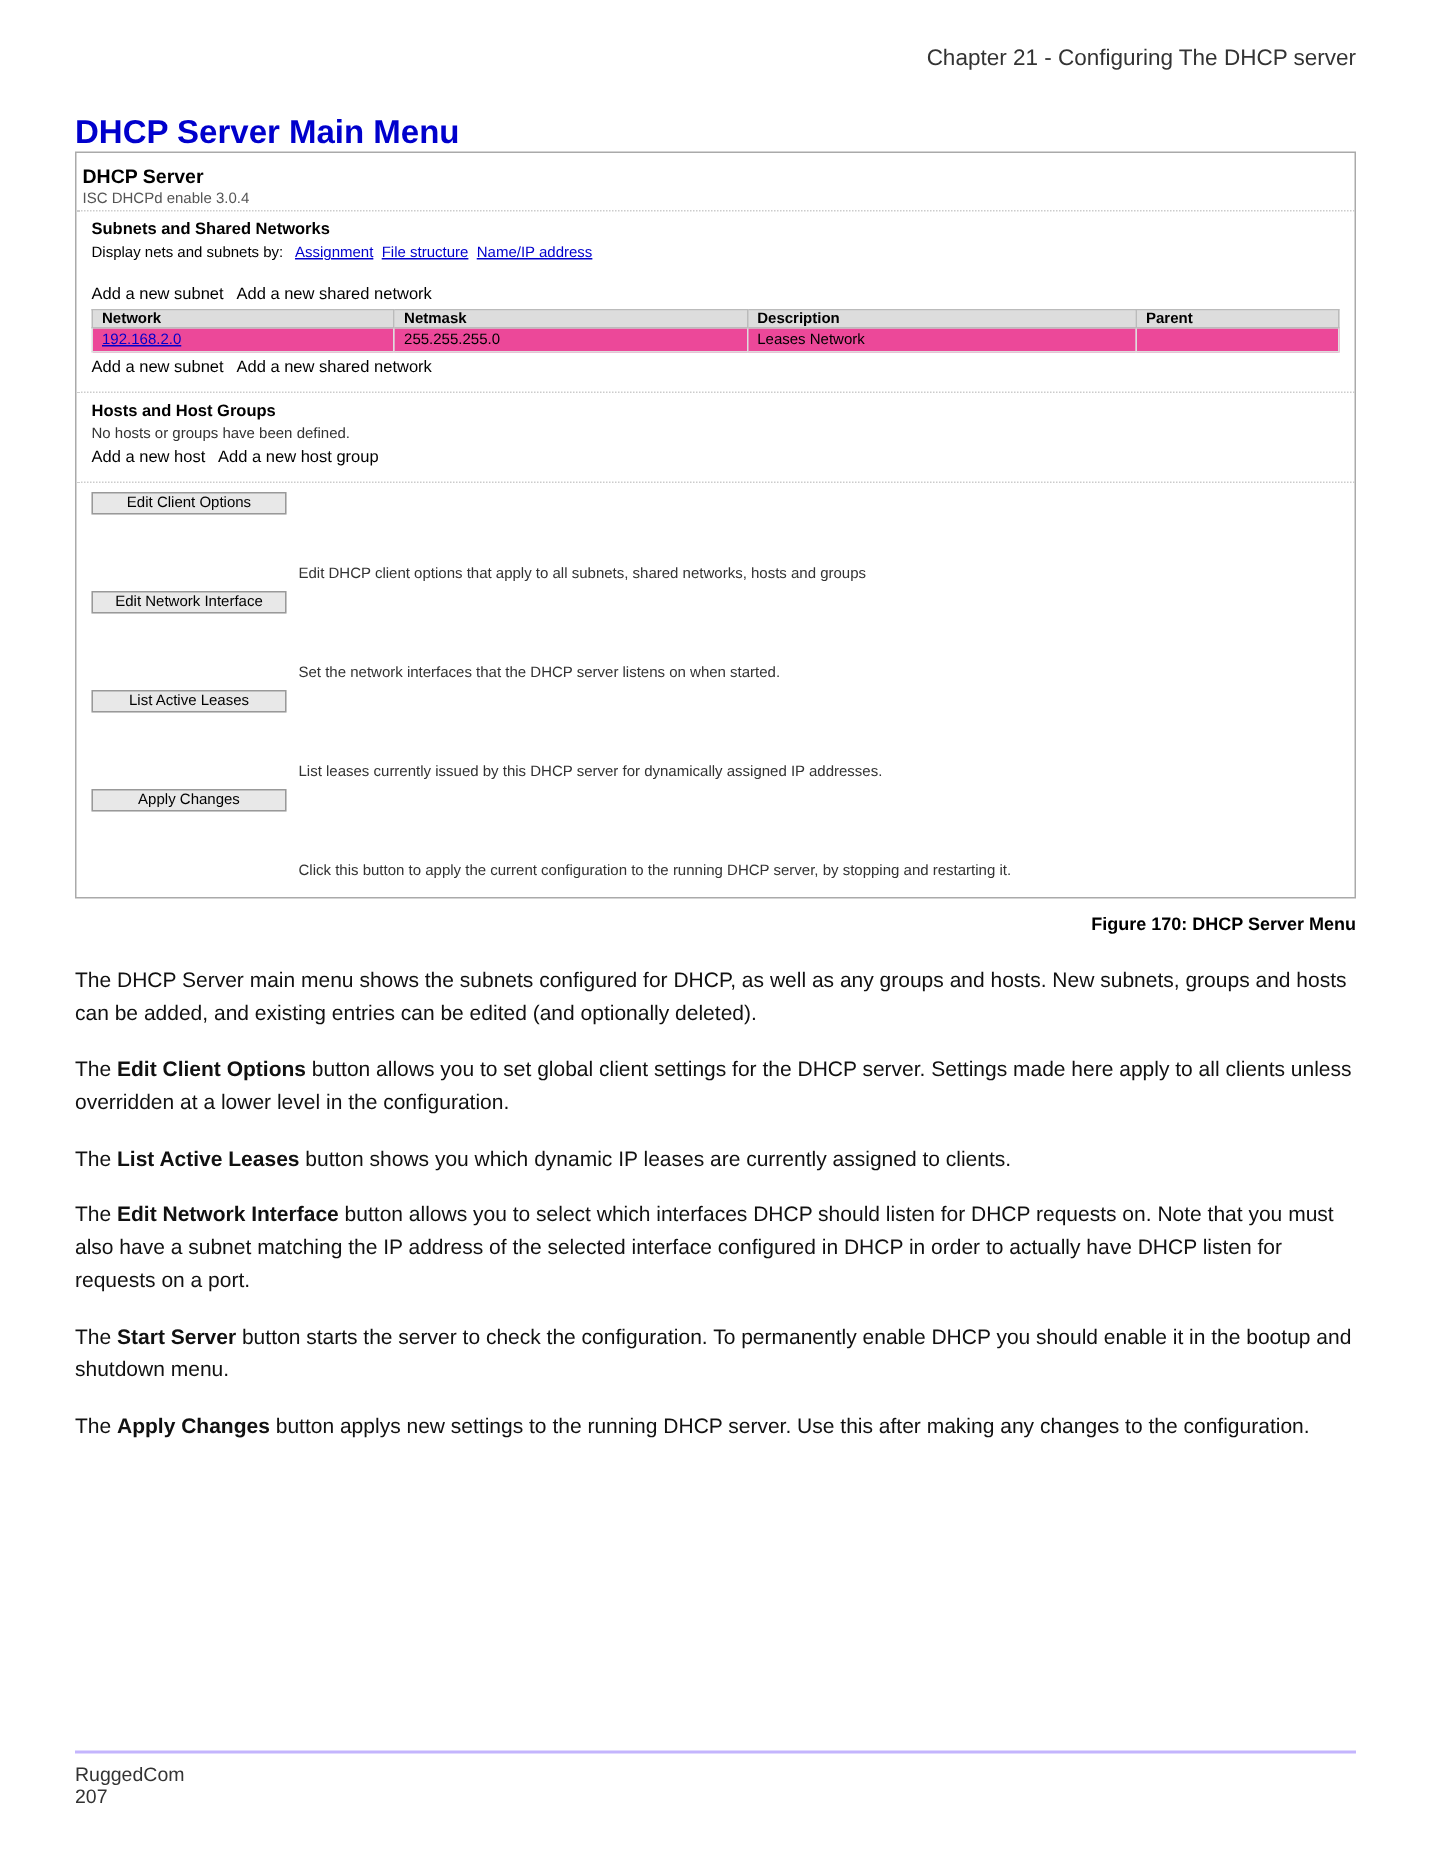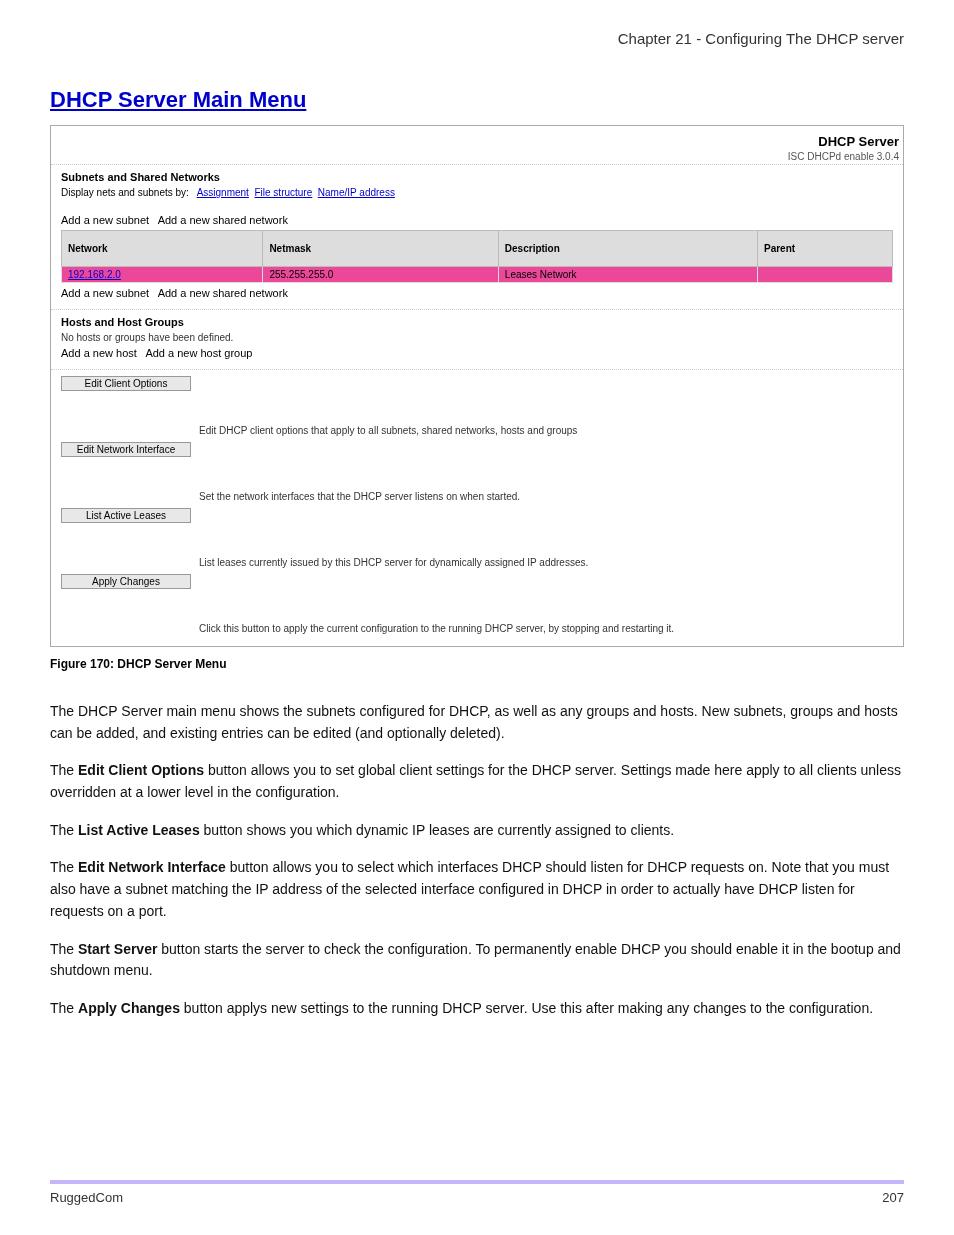--- a/index.html
+++ b/index.html
@@ -21,7 +21,7 @@
       text-align: right;
       font-size: 15px;
       color: #333;
-      margin-bottom: 32px;
+      margin-bottom: 20px;
       padding-bottom: 8px;
     }
 

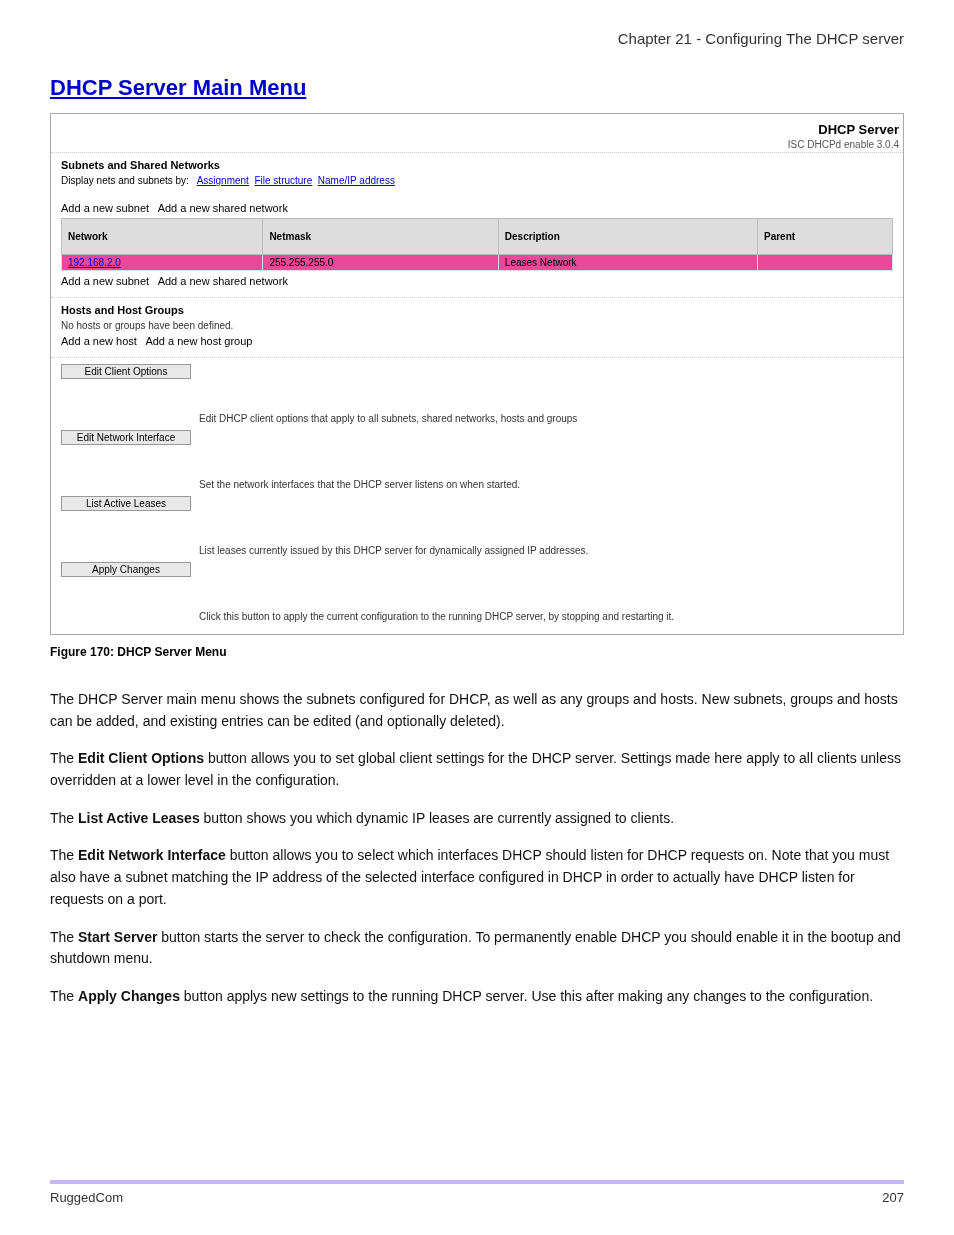--- a/index.html
+++ b/index.html
@@ -29,8 +29,6 @@
       font-size: 22px;
       font-weight: bold;
       color: #0000cc;
-      text-decoration: underline;
-      margin-bottom: 12px;
     }
 
     

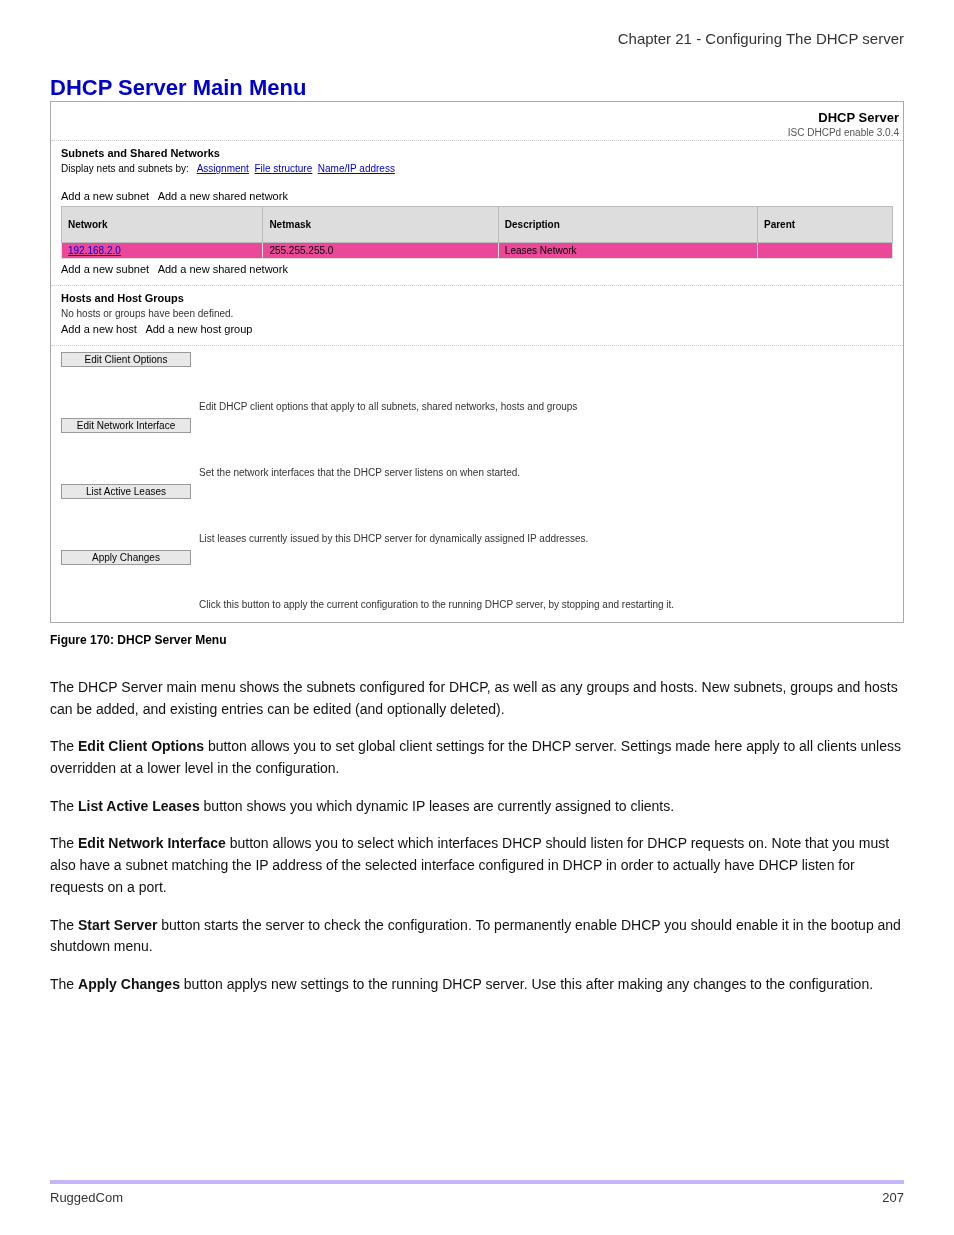--- a/index.html
+++ b/index.html
@@ -39,7 +39,7 @@
     }
 
     .dhcp-box-header {
-      text-align: right;
+      text-align: left;
       padding: 8px 4px 2px 4px;
       border-bottom: 1px dotted #ccc;
     }

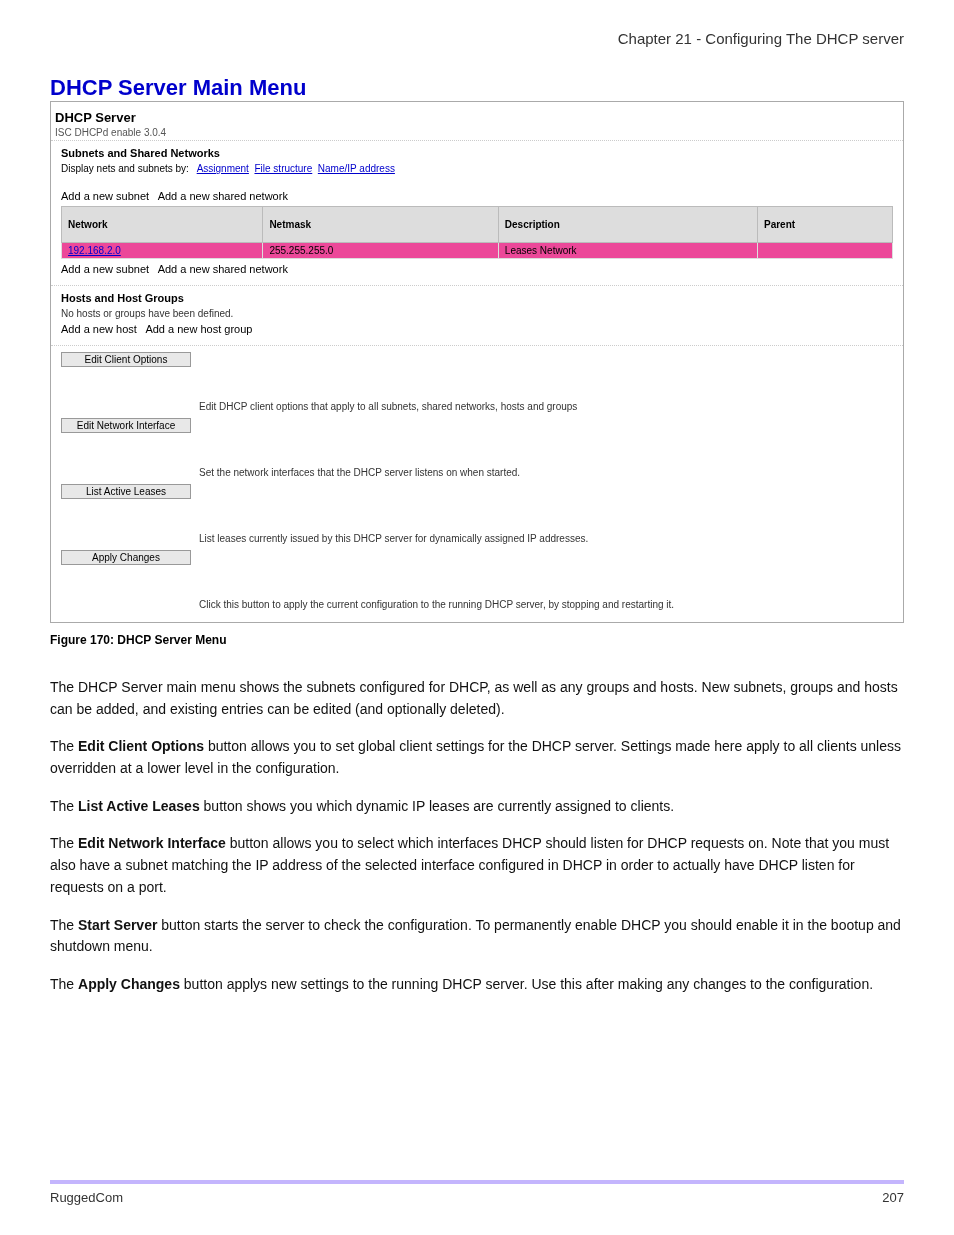--- a/index.html
+++ b/index.html
@@ -92,7 +92,7 @@
     .dhcp-table th {
       background: #ddd;
       font-weight: bold;
-      padding: 12px 6px;
+      padding: 0 6px;
       border: 1px solid #bbb;
       text-align: left;
     }

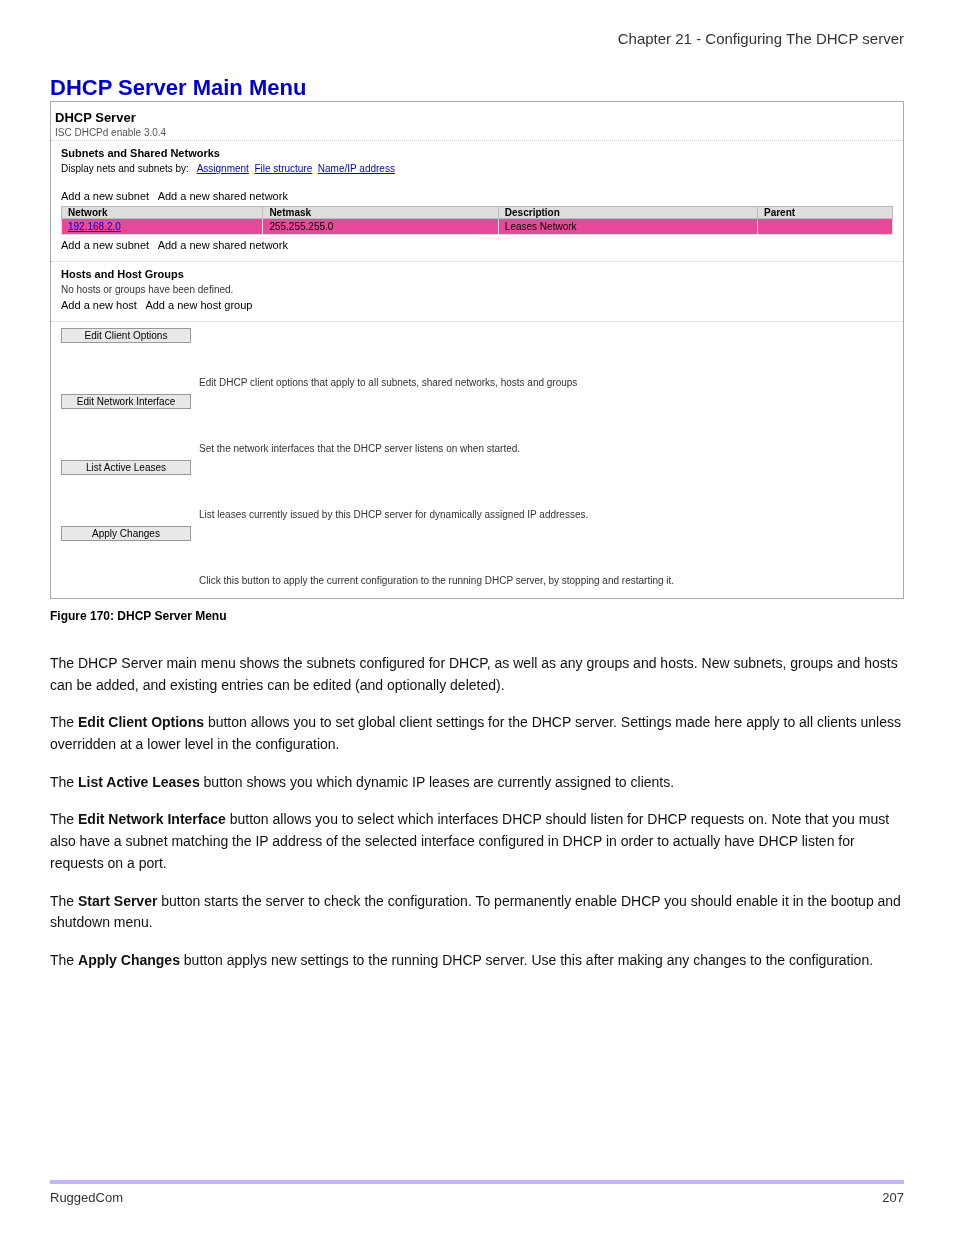--- a/index.html
+++ b/index.html
@@ -150,8 +150,8 @@
     .figure-caption {
       font-size: 12px;
       font-weight: bold;
-      text-align: left;
-      margin-bottom: 30px;
+      text-align: right;
+      margin-bottom: 20px;
     }
 
     .body-text {

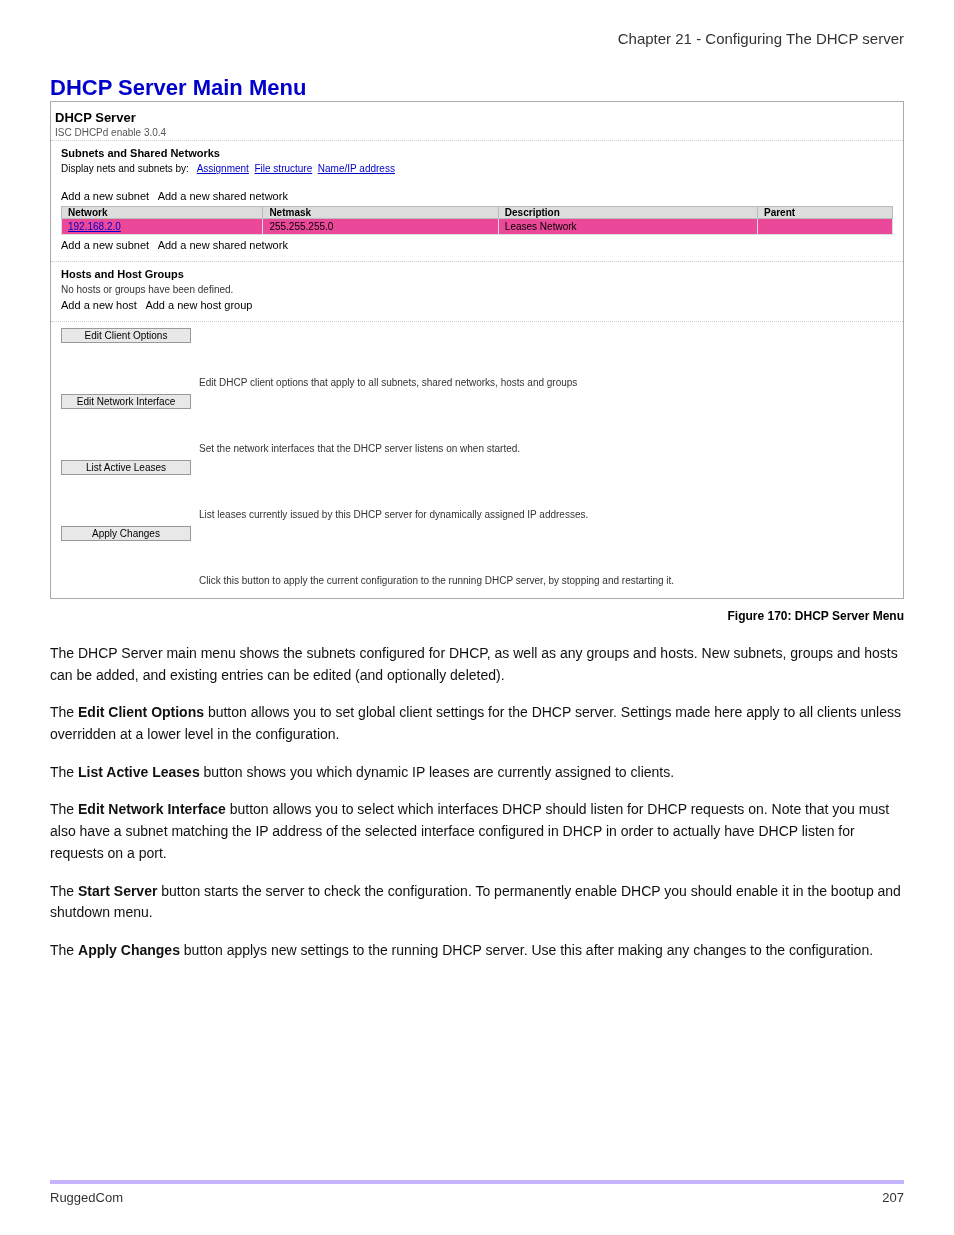--- a/index.html
+++ b/index.html
@@ -174,8 +174,9 @@
       justify-content: space-between;
       font-size: 13px;
       color: #333;
-      border-top: 4px solid #c4b5fd;
+      border-top: 2px solid #c4b5fd;
       padding-top: 6px;
+      flex-direction: column;
     }
   </style>
 </head>

